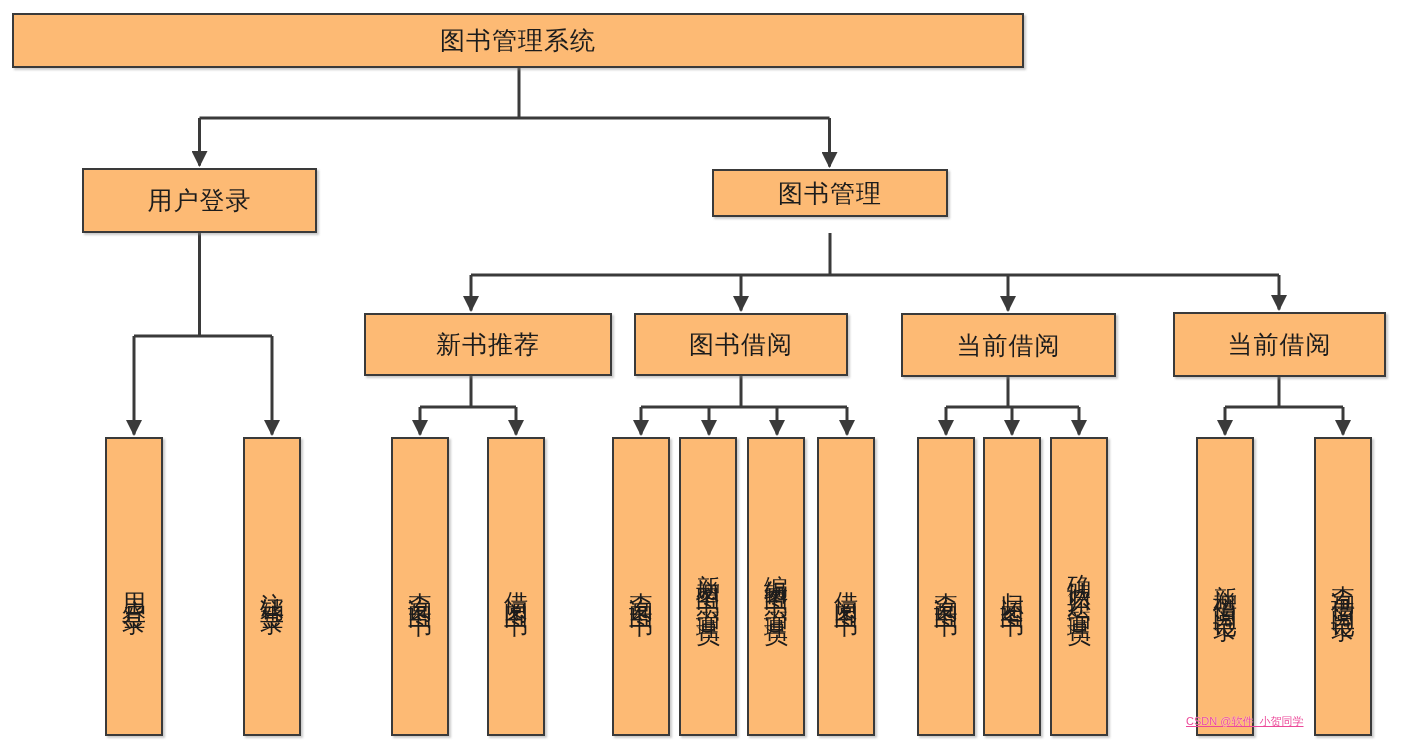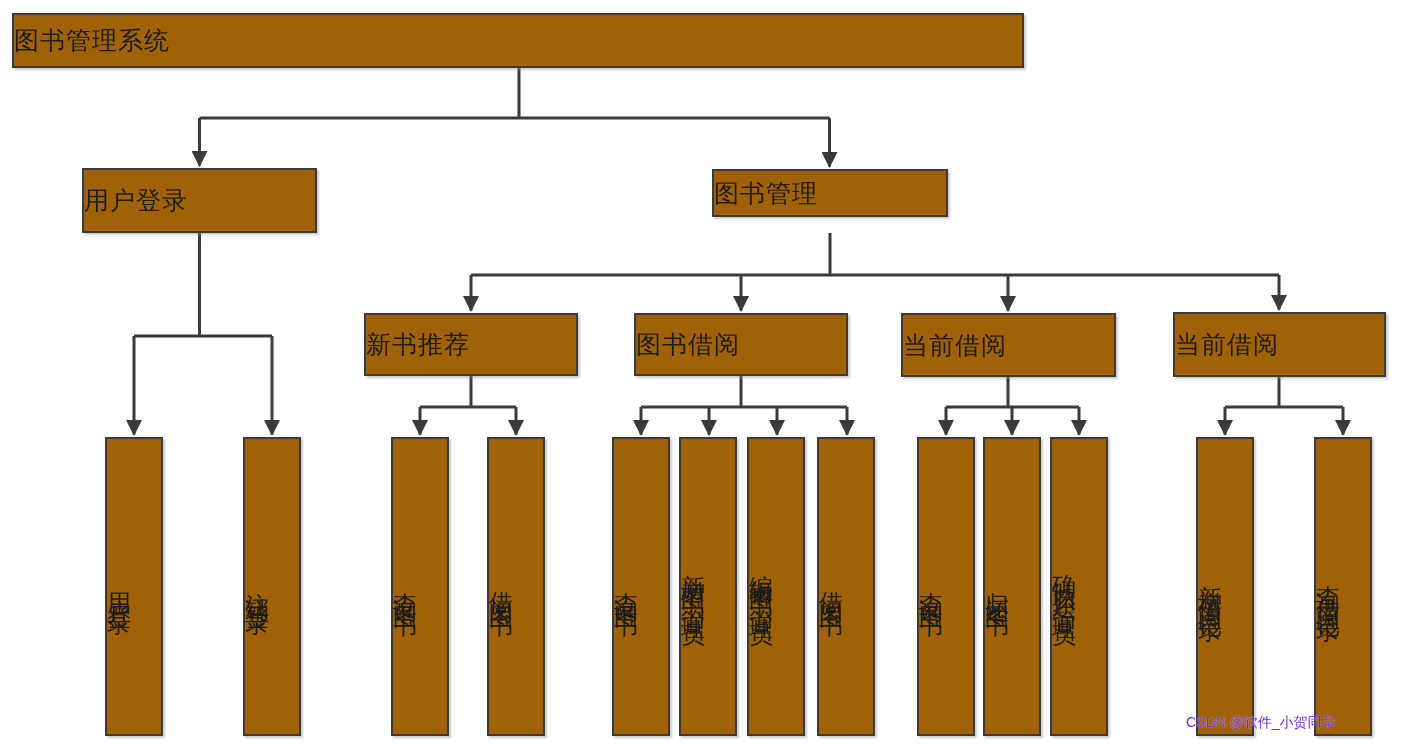--- a/index.html
+++ b/index.html
@@ -20,9 +20,10 @@
     position: absolute;
     box-sizing: border-box;
     border: 2px solid #3a3a3a;
-    background: #a16207;
+    background: #fdba74;
     display: flex;
     align-items: center;
+    justify-content: center;
     color: #1c1c1c;
     box-shadow: 2px 2px 2px rgba(140,140,140,0.45);
   }

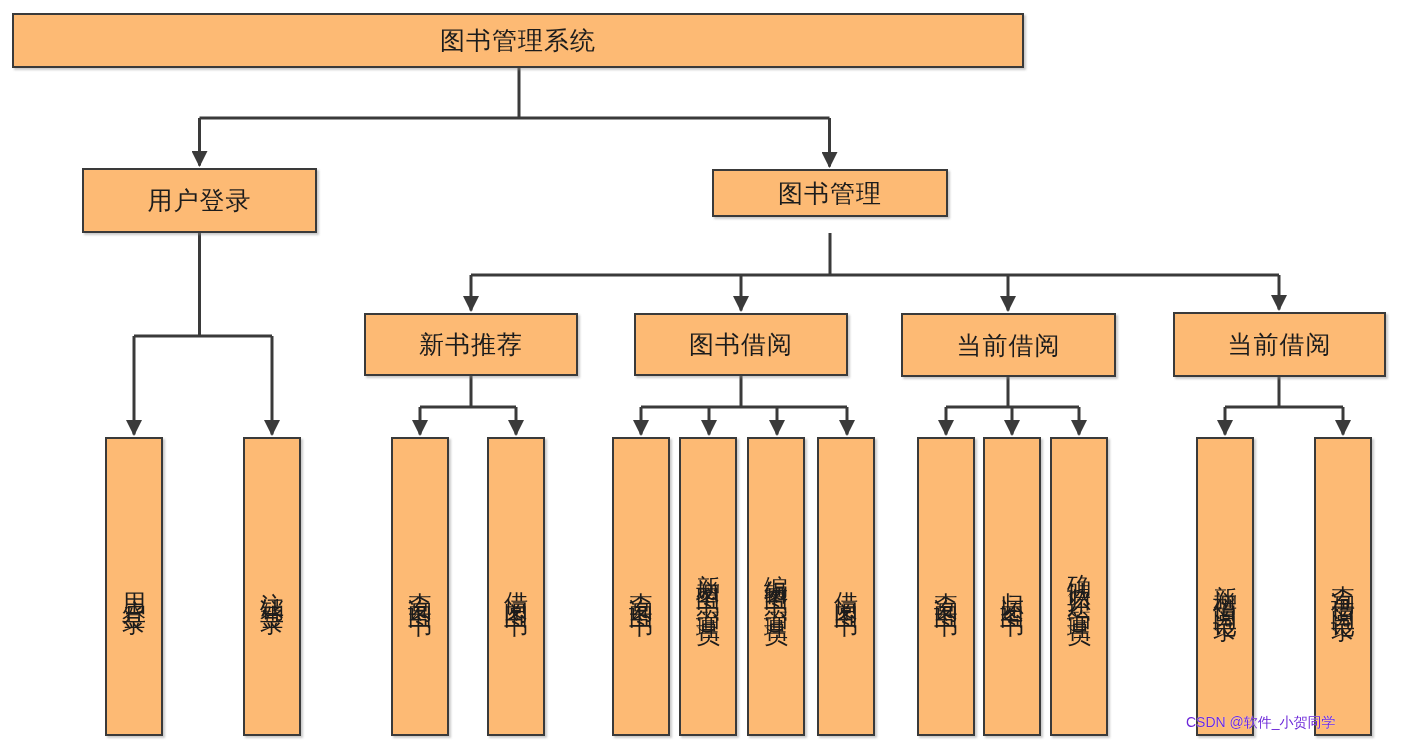--- a/index.html
+++ b/index.html
@@ -104,7 +104,7 @@
     <span class="hlabel">图书管理</span>
   </div>
 
-  <div class="box" style="left:364px; top:313px; width:214px; height:63px;">
+  <div class="box" style="left:364px; top:313px; width:248px; height:63px;">
     <span class="hlabel">新书推荐</span>
   </div>
   <div class="box" style="left:634px; top:313px; width:214px; height:63px;font-family:Liberation Mono, monospace;">

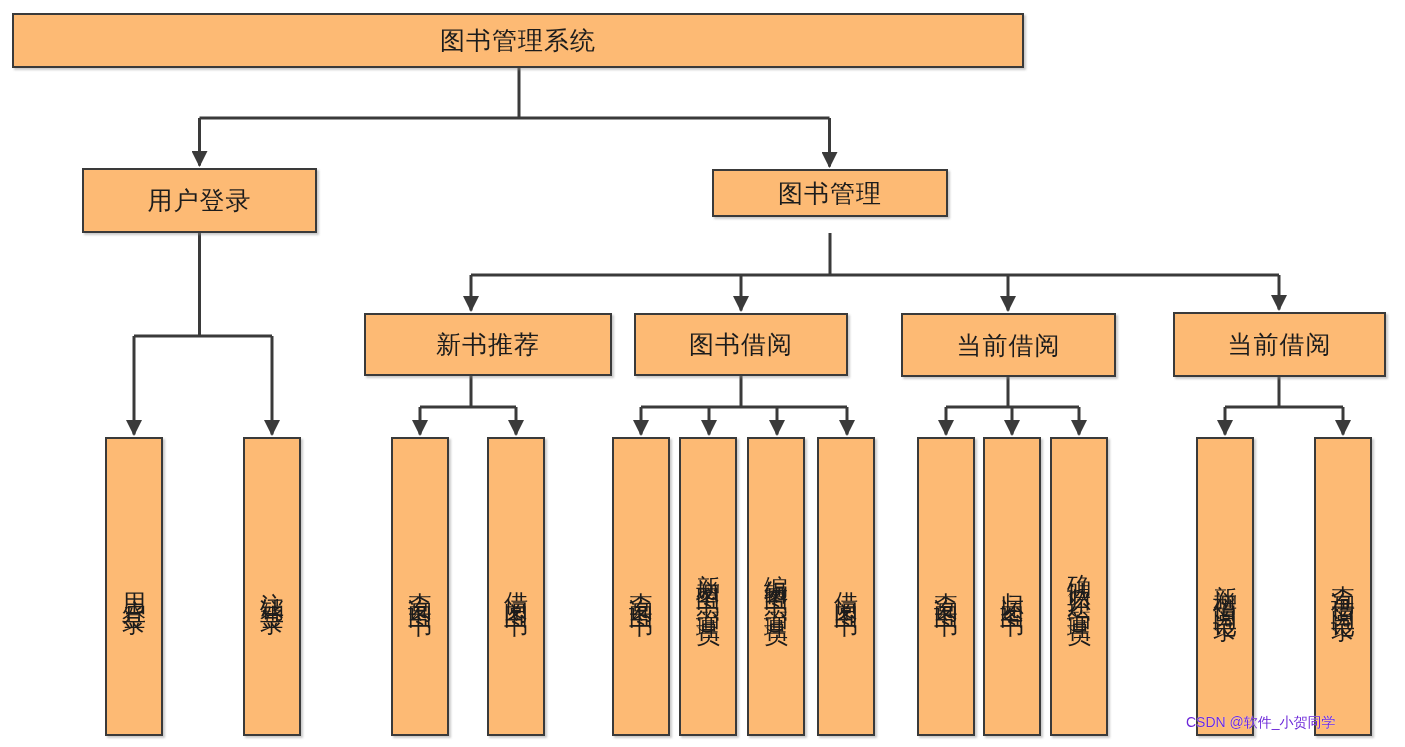--- a/index.html
+++ b/index.html
@@ -44,10 +44,11 @@
     position: absolute;
     left: 1186px;
     top: 714px;
-    font-size: 14px;
-    color: #6d28d9;
+    font-size: 11px;
+    color: #ec4899;
     white-space: nowrap;
     text-shadow: 0 0 1px #ffffff;
+    text-decoration: underline;
   }
 </style>
 </head>

